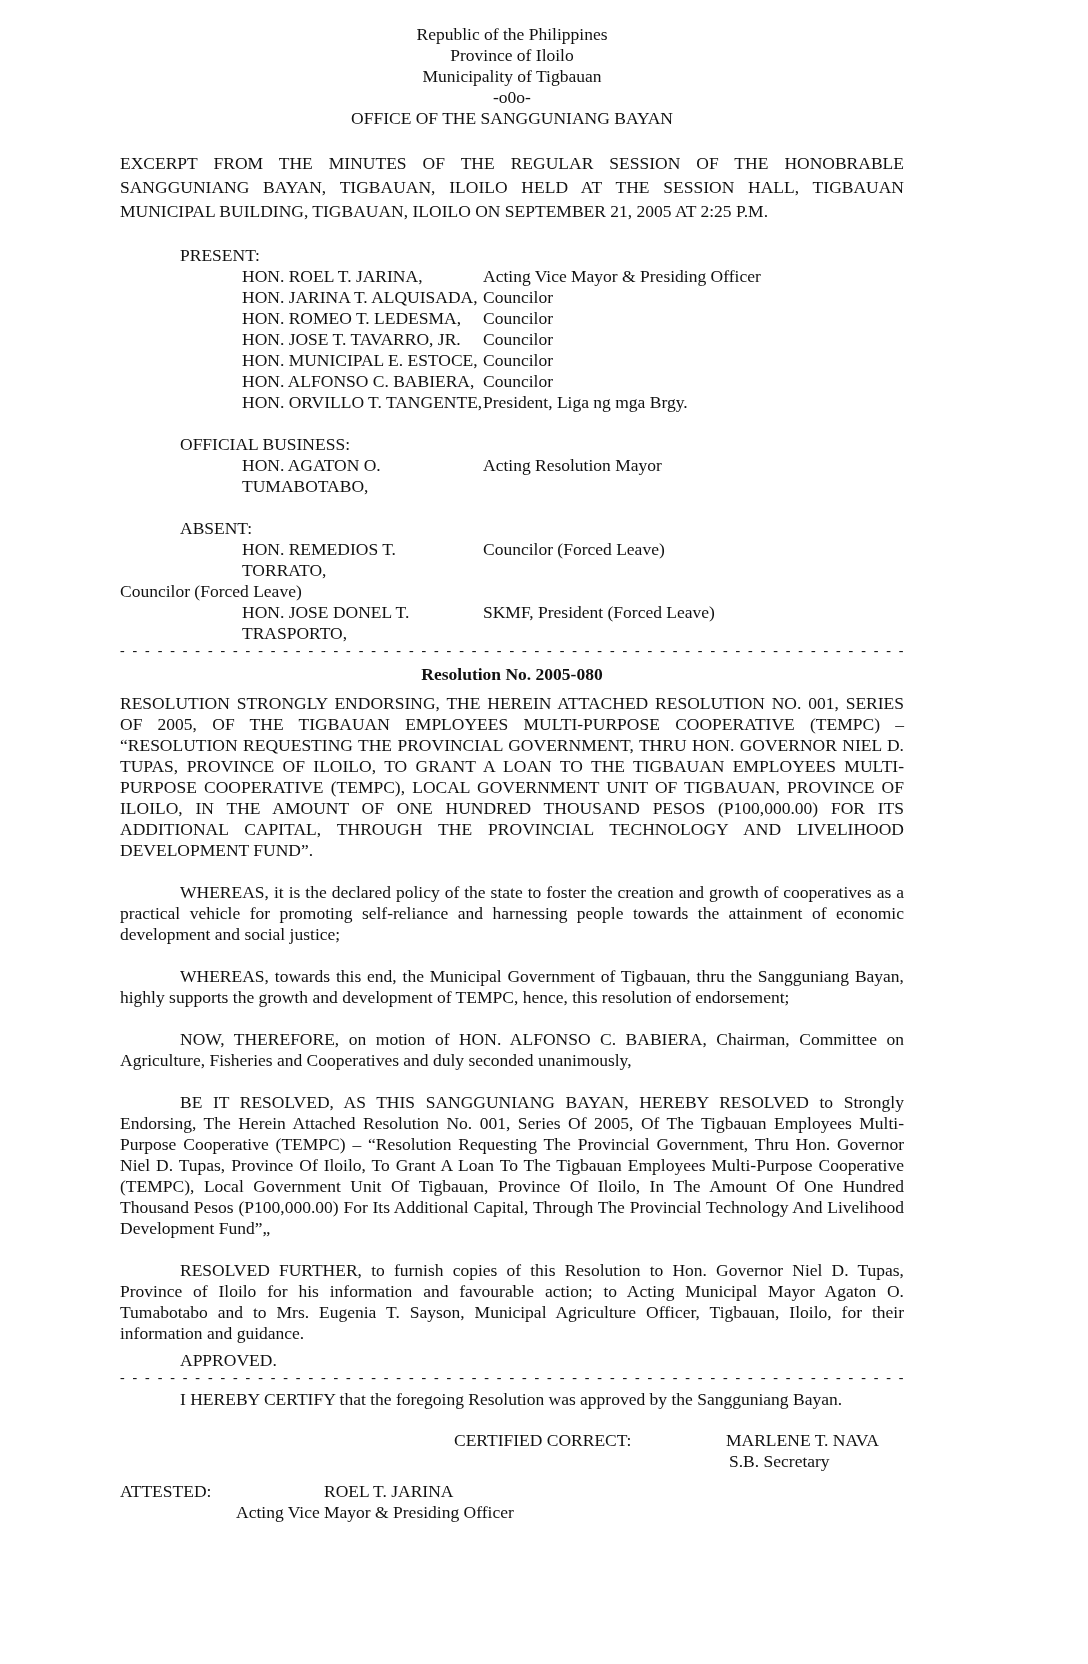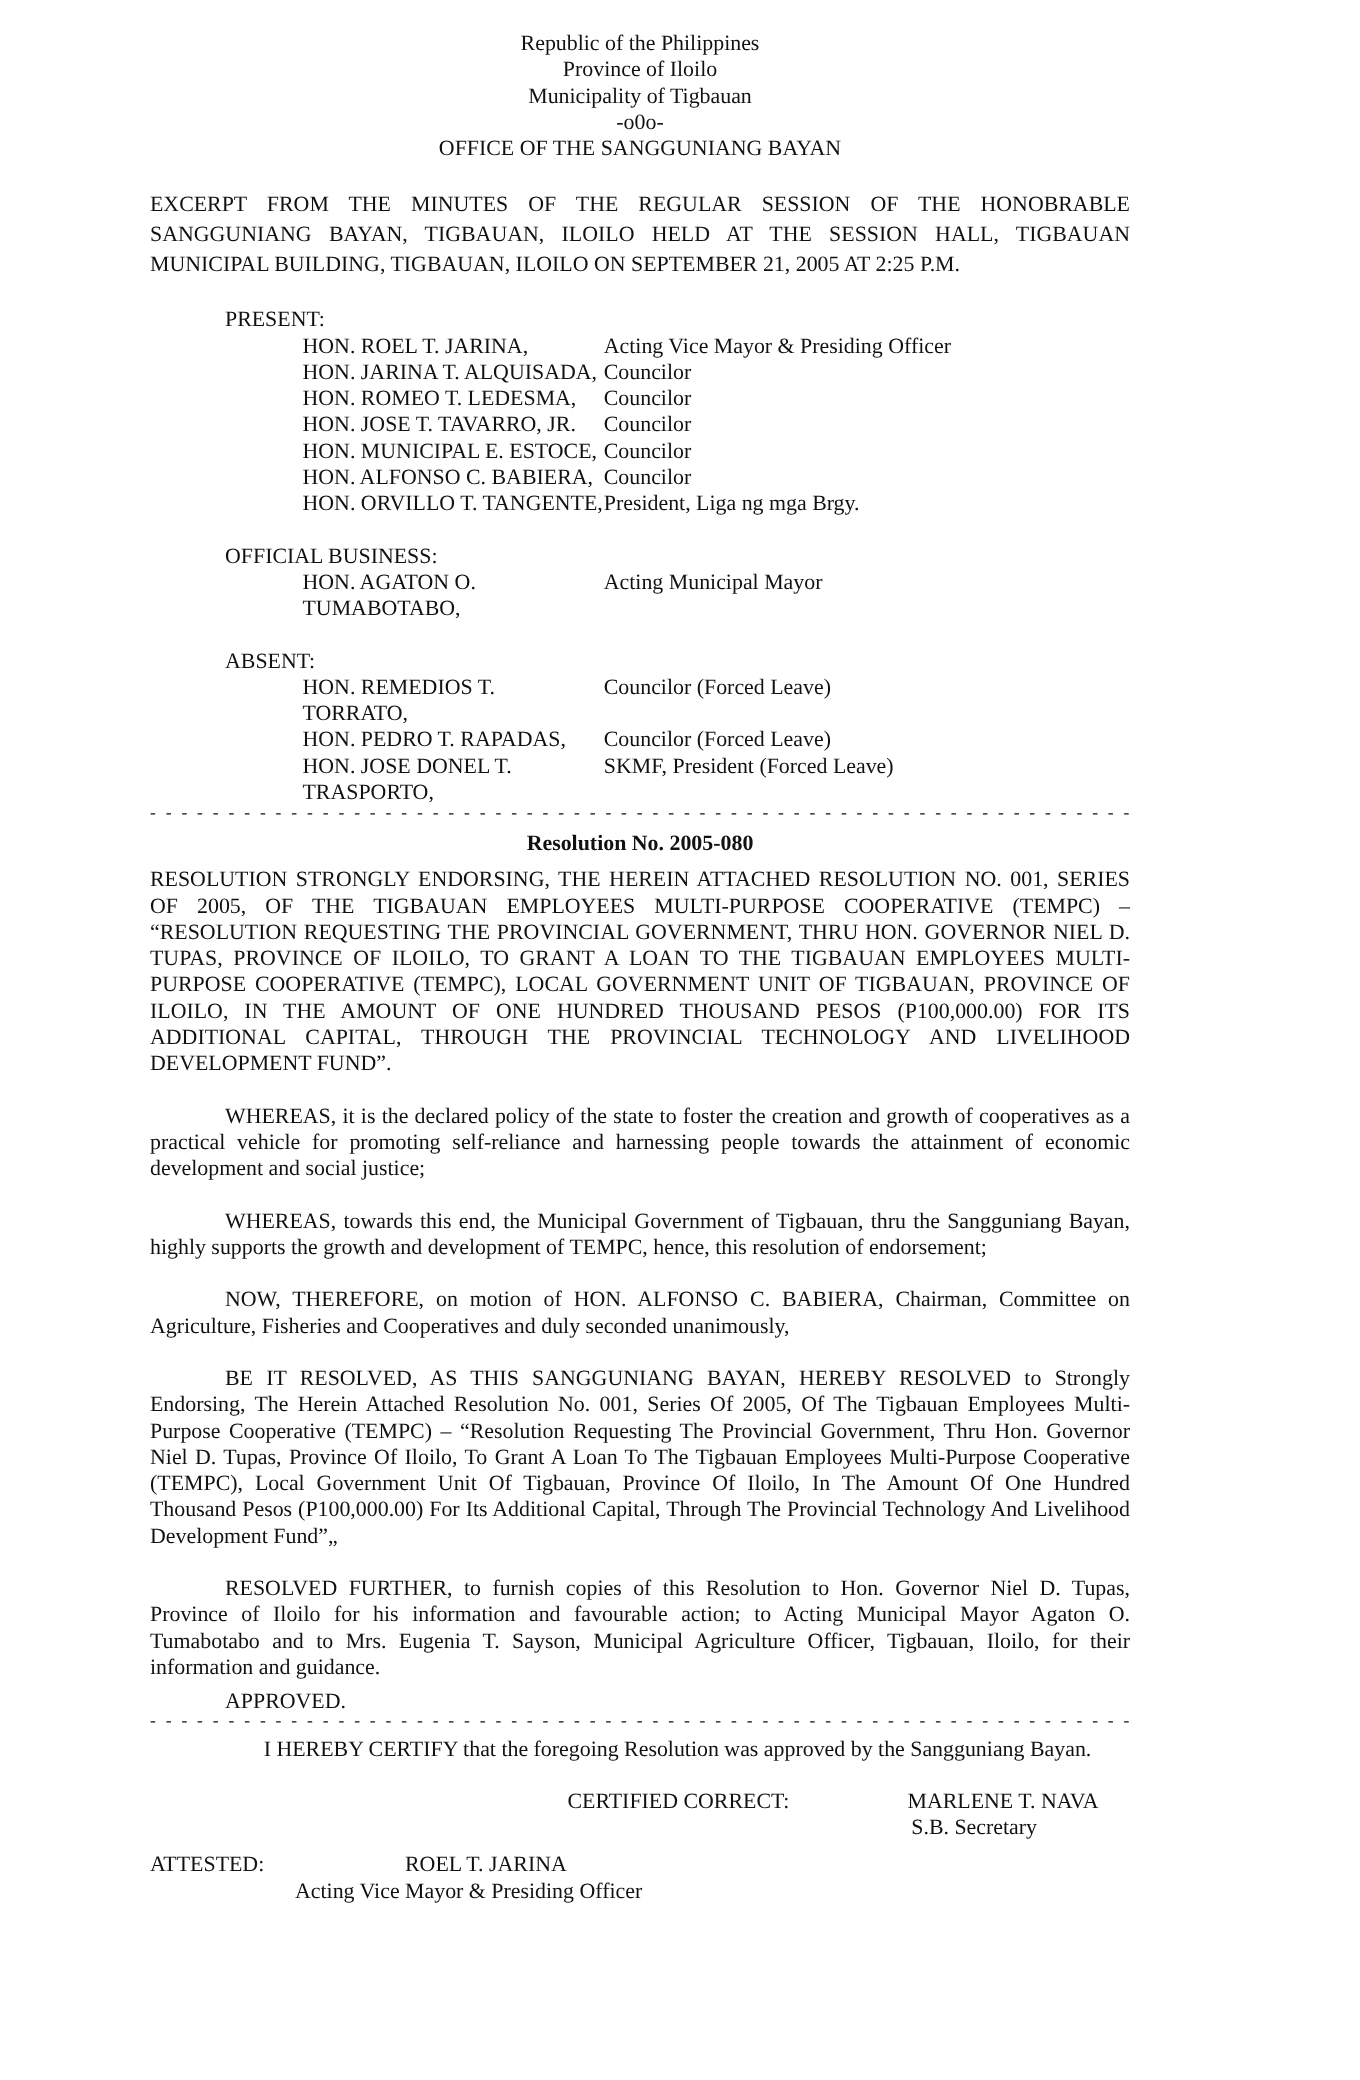--- a/index.html
+++ b/index.html
@@ -77,7 +77,7 @@
     <div class="att-heading">OFFICIAL BUSINESS:</div>
     <div class="att-row">
         <span class="att-name">HON. AGATON O. TUMABOTABO,</span>
-        <span class="att-role">Acting Municipal Mayor</span>
+        <span class="att-role">Acting Resolution Mayor</span>
       </div>
 
     <div class="att-gap"></div>

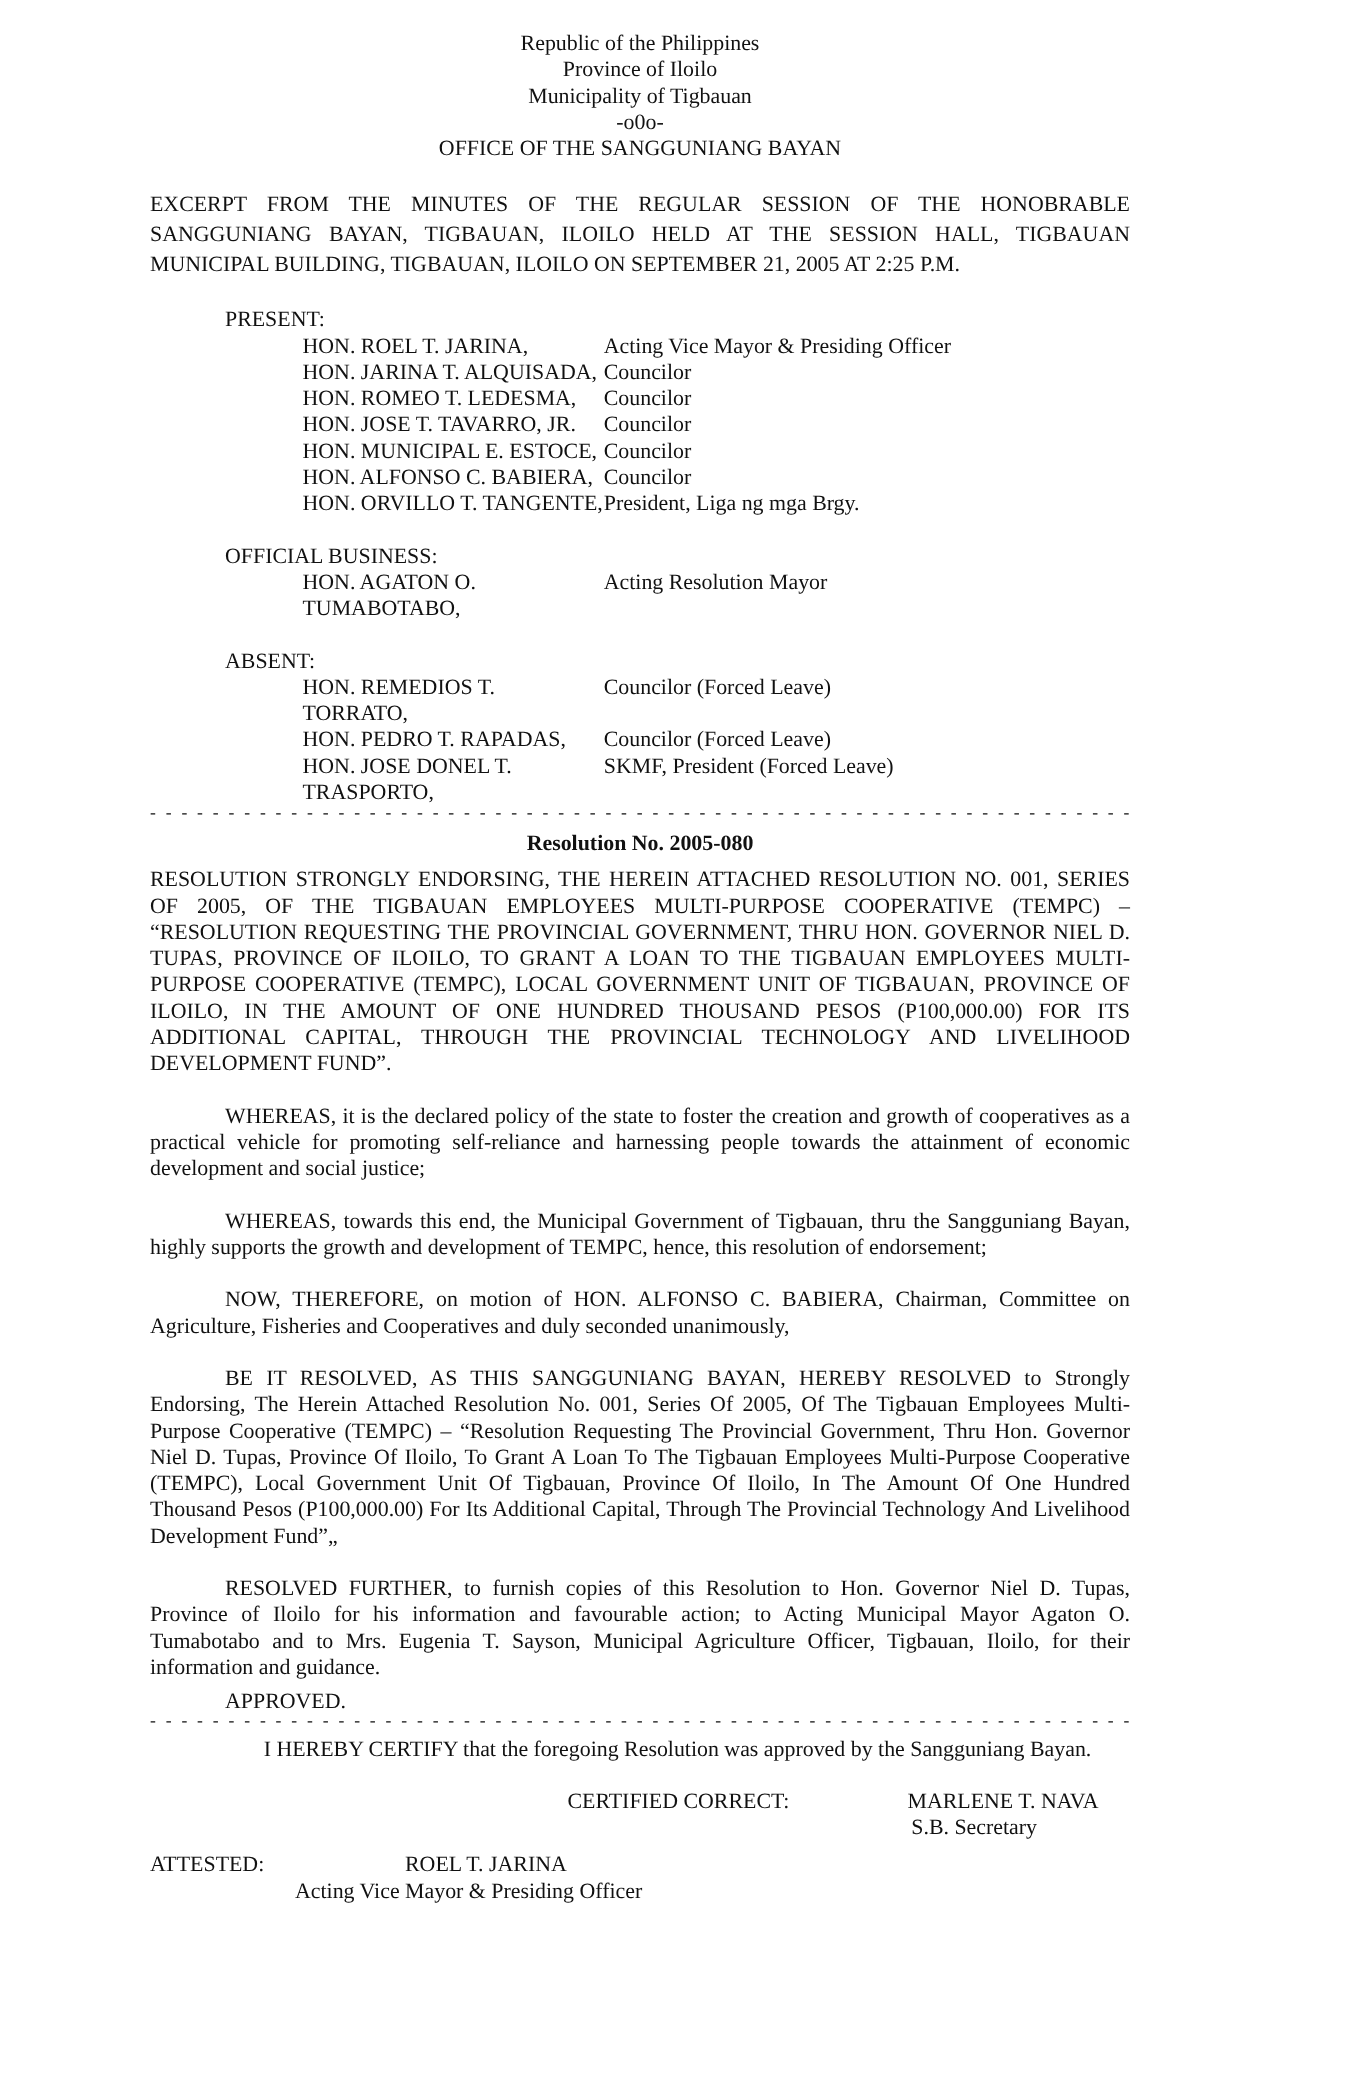--- a/index.html
+++ b/index.html
@@ -87,7 +87,6 @@
         <span class="att-role">Councilor (Forced Leave)</span>
       </div>
     <div class="att-row">
-        <span class="att-name">HON. PEDRO T. RAPADAS,</span>
         <span class="att-role">Councilor (Forced Leave)</span>
       </div>
     <div class="att-row">

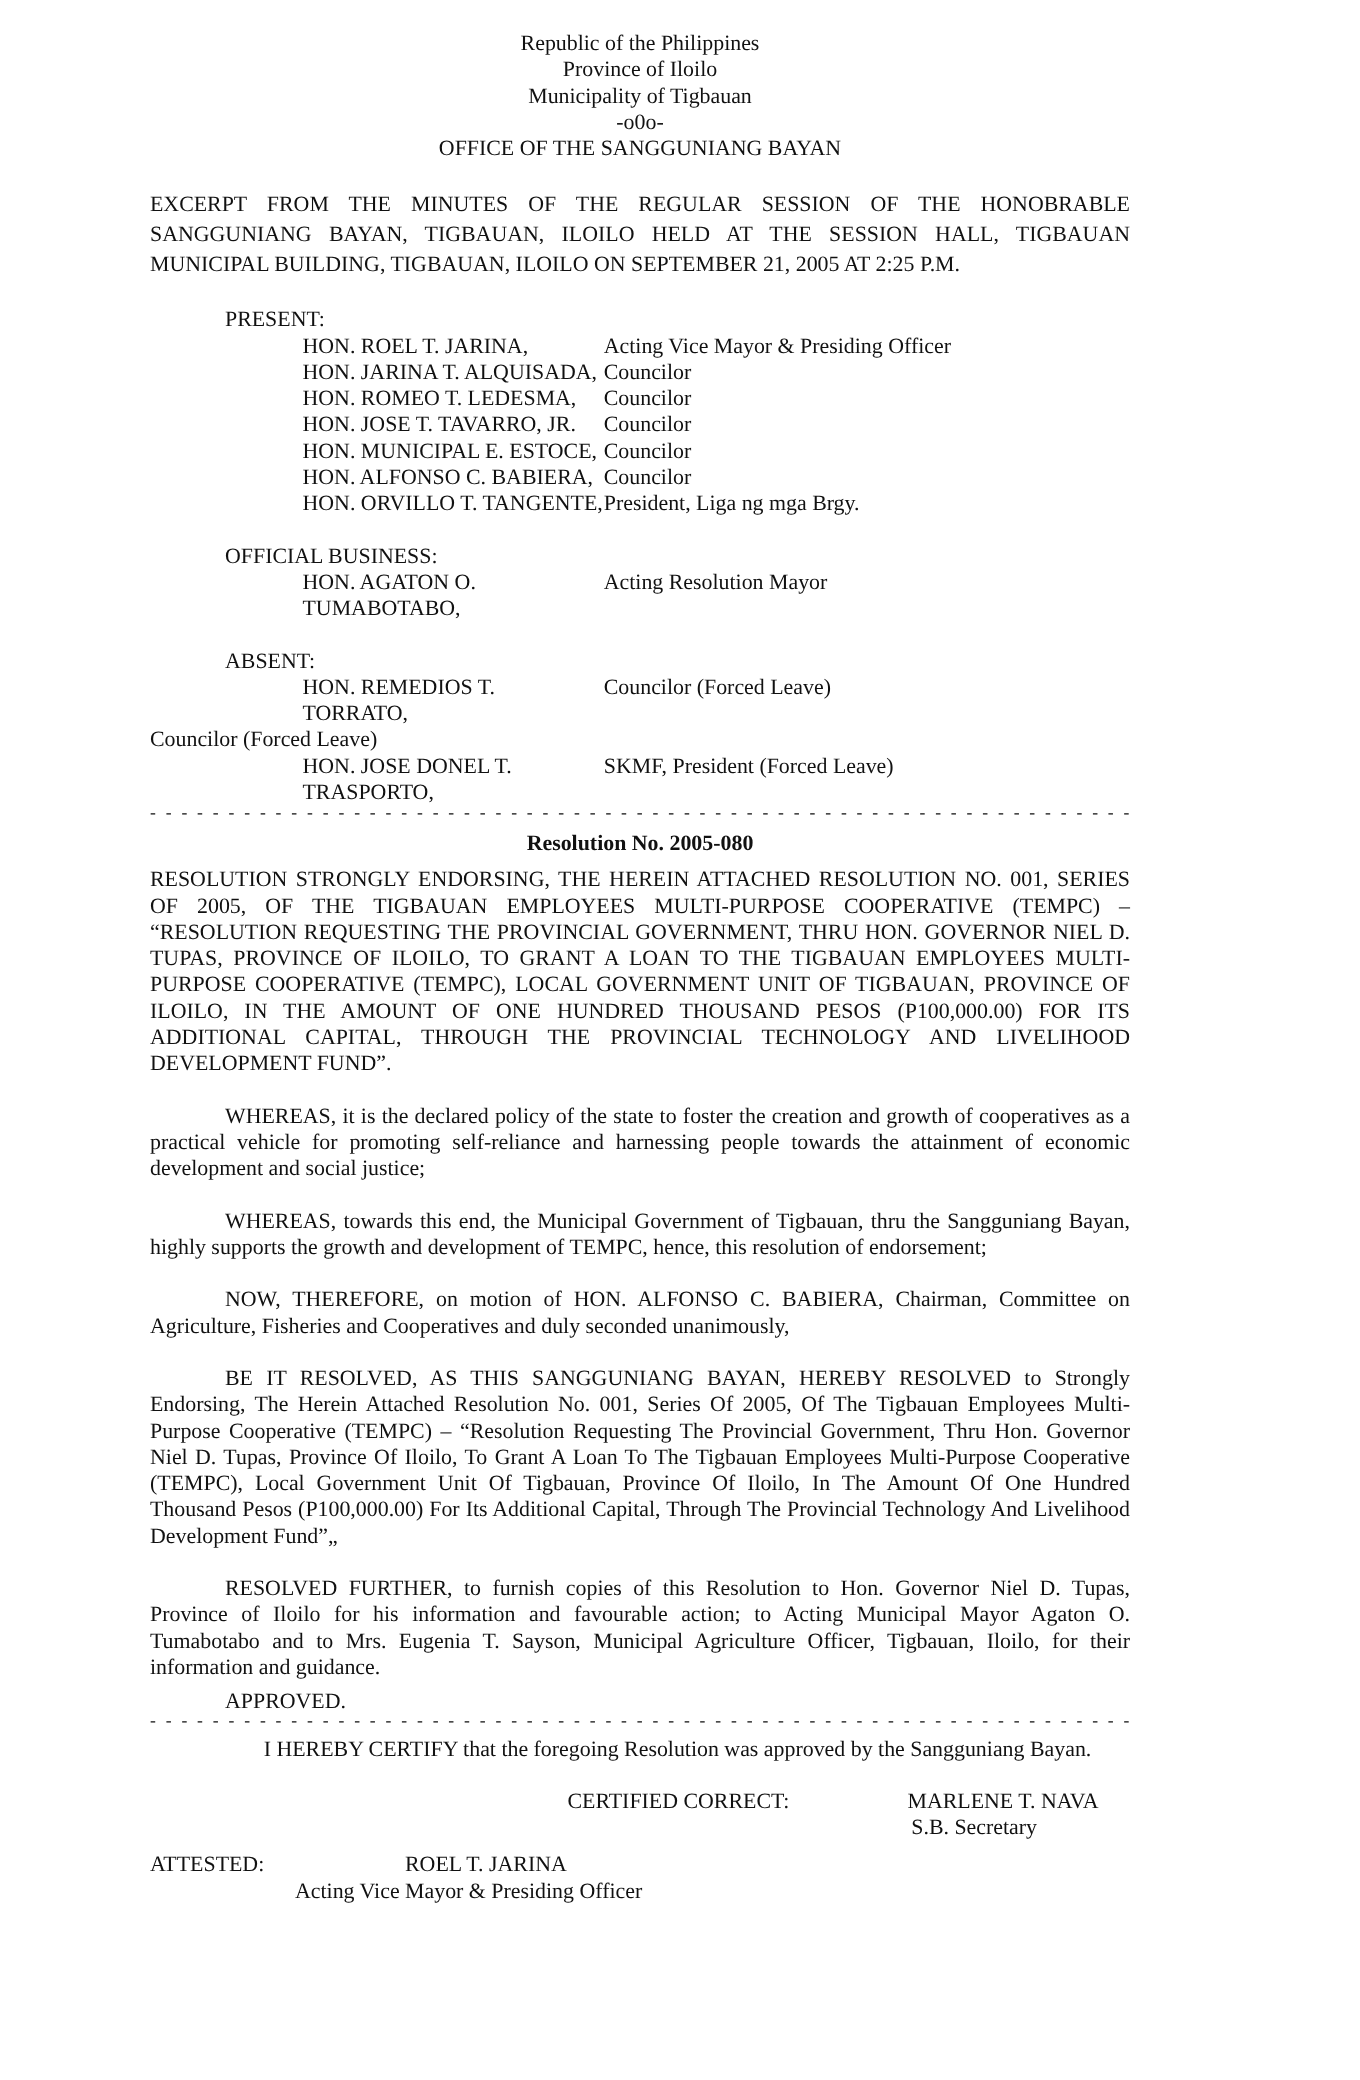--- a/index.html
+++ b/index.html
@@ -23,7 +23,7 @@
   .para { margin-top: 21px; line-height: 21px; text-align: justify; }
   .para .indent { display: inline-block; width: 60px; }
   .approved { margin-top: 6px; padding-left: 60px; line-height: 21px; }
-  .certify { padding-left: 60px; line-height: 21px; margin-top: 4px; text-align: center; }
+  .certify { padding-left: 60px; line-height: 21px; margin-top: 4px; }
   .sig-area { position: relative; height: 120px; margin-top: 20px; }
   .abs { position: absolute; white-space: nowrap; line-height: 21px; }
 </style>

